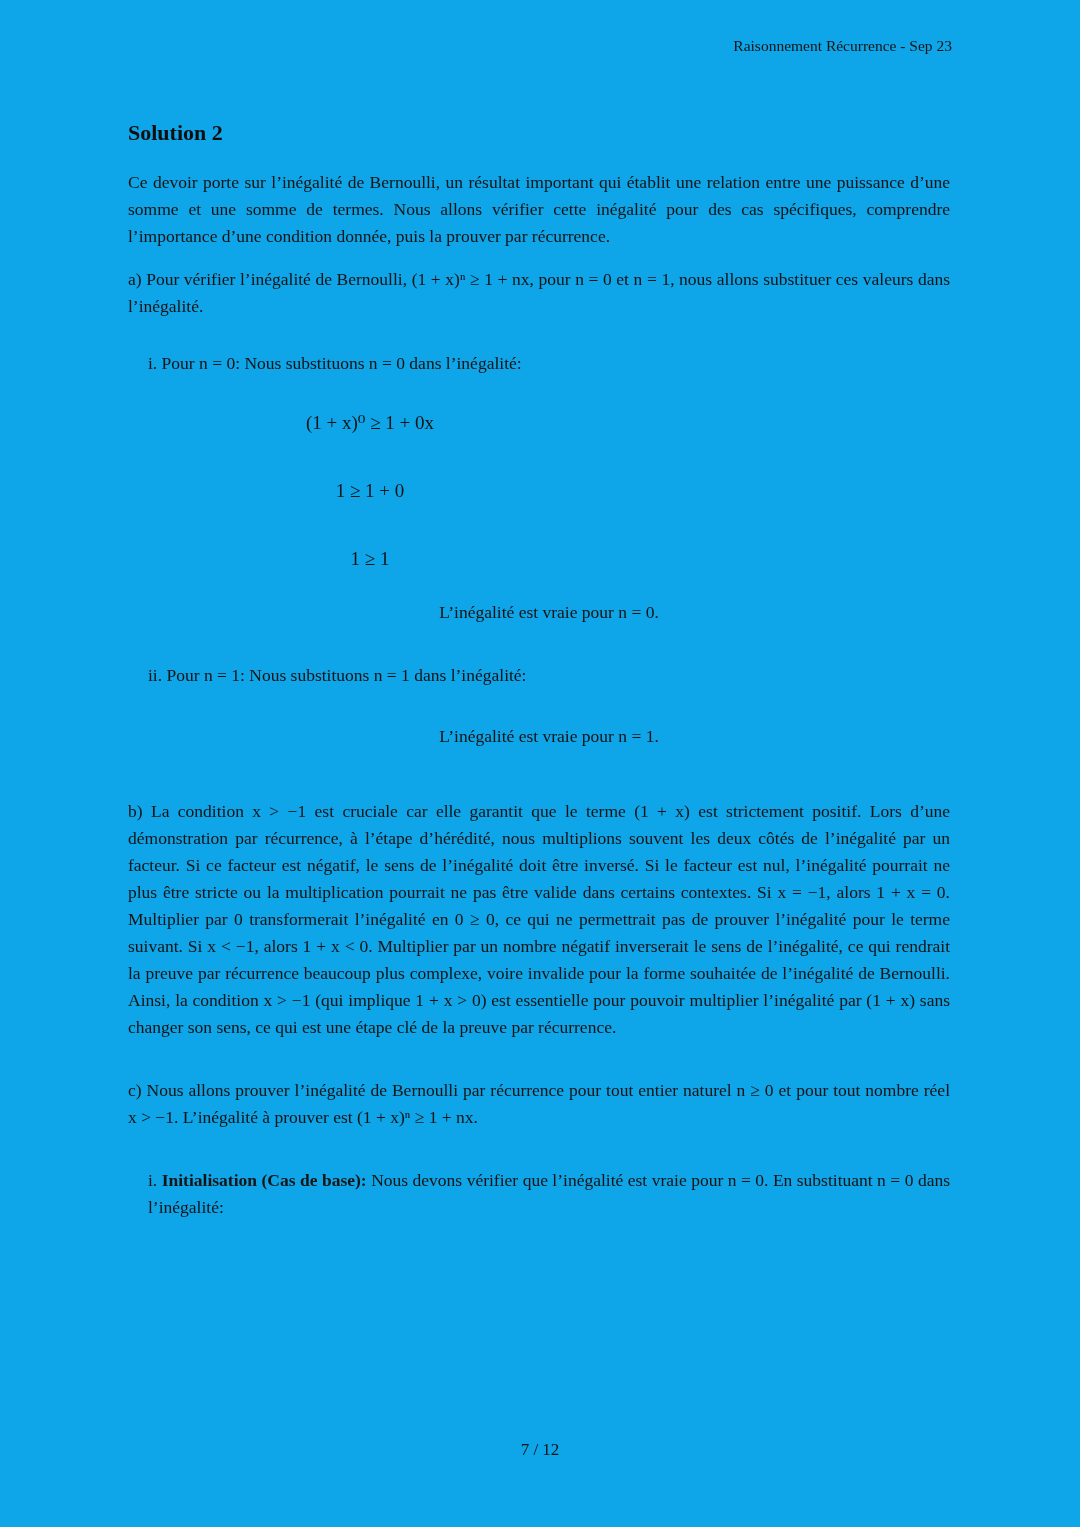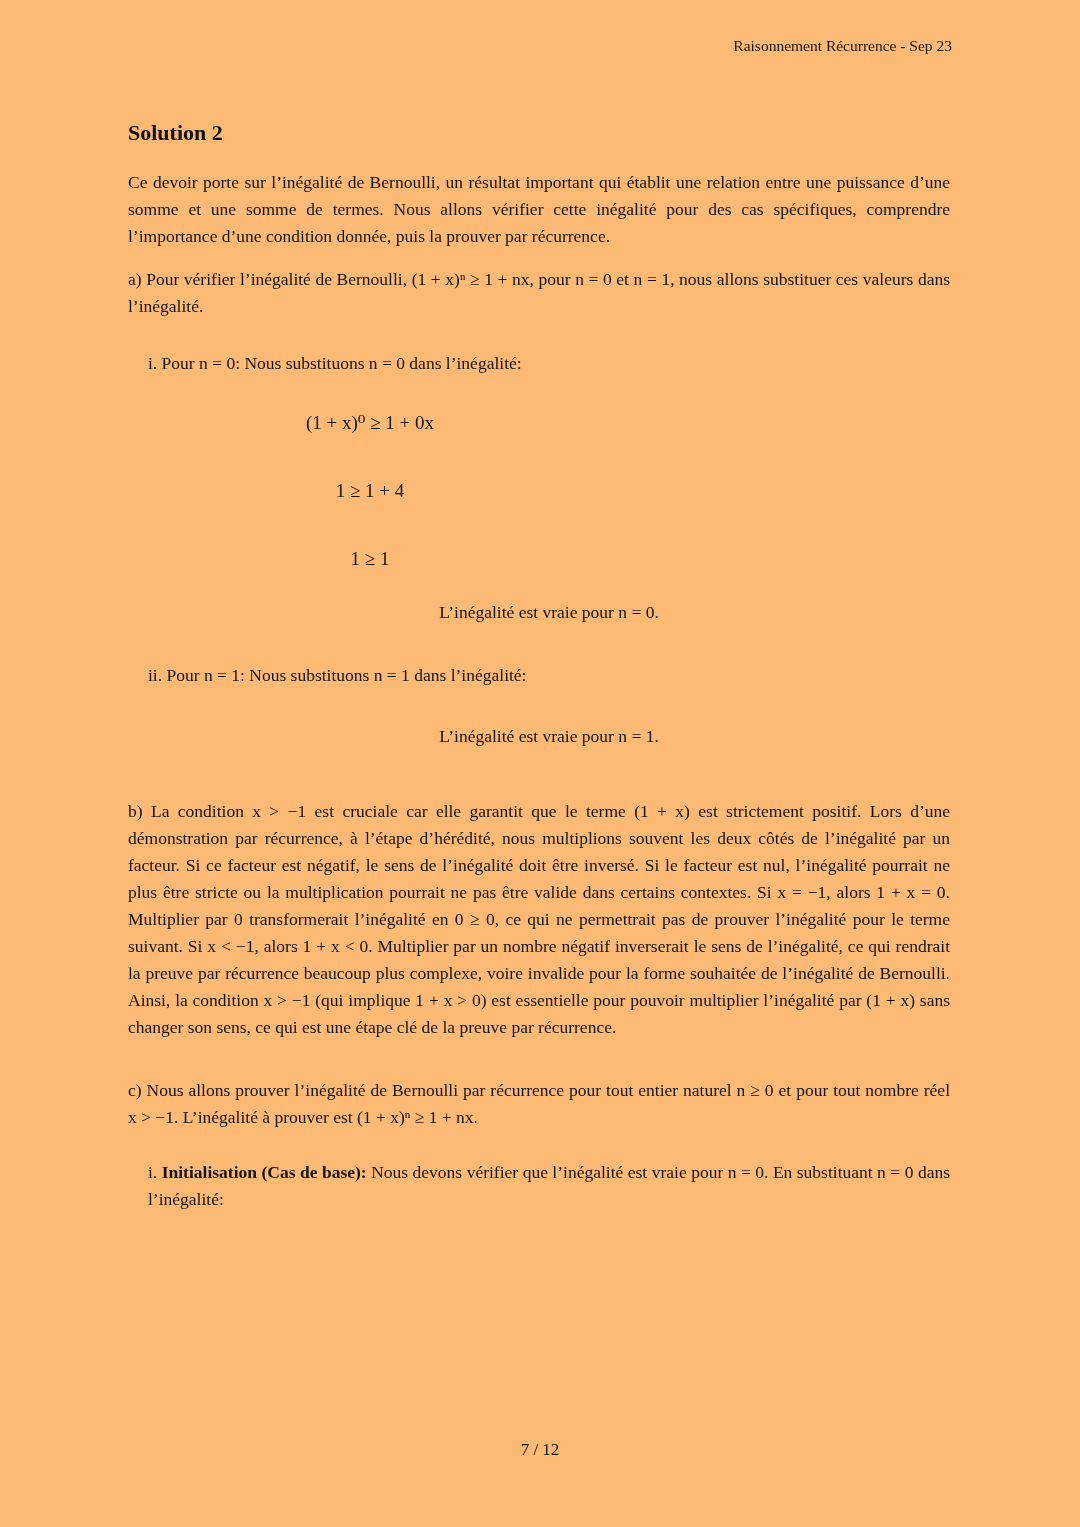--- a/index.html
+++ b/index.html
@@ -11,7 +11,7 @@
     position: relative;
     width: 1080px;
     height: 1527px;
-    background: #fdba74;
+    background: #0ea5e9;
     color: #141414;
     font-family: "Liberation Serif", "DejaVu Serif", serif;
     box-sizing: border-box;

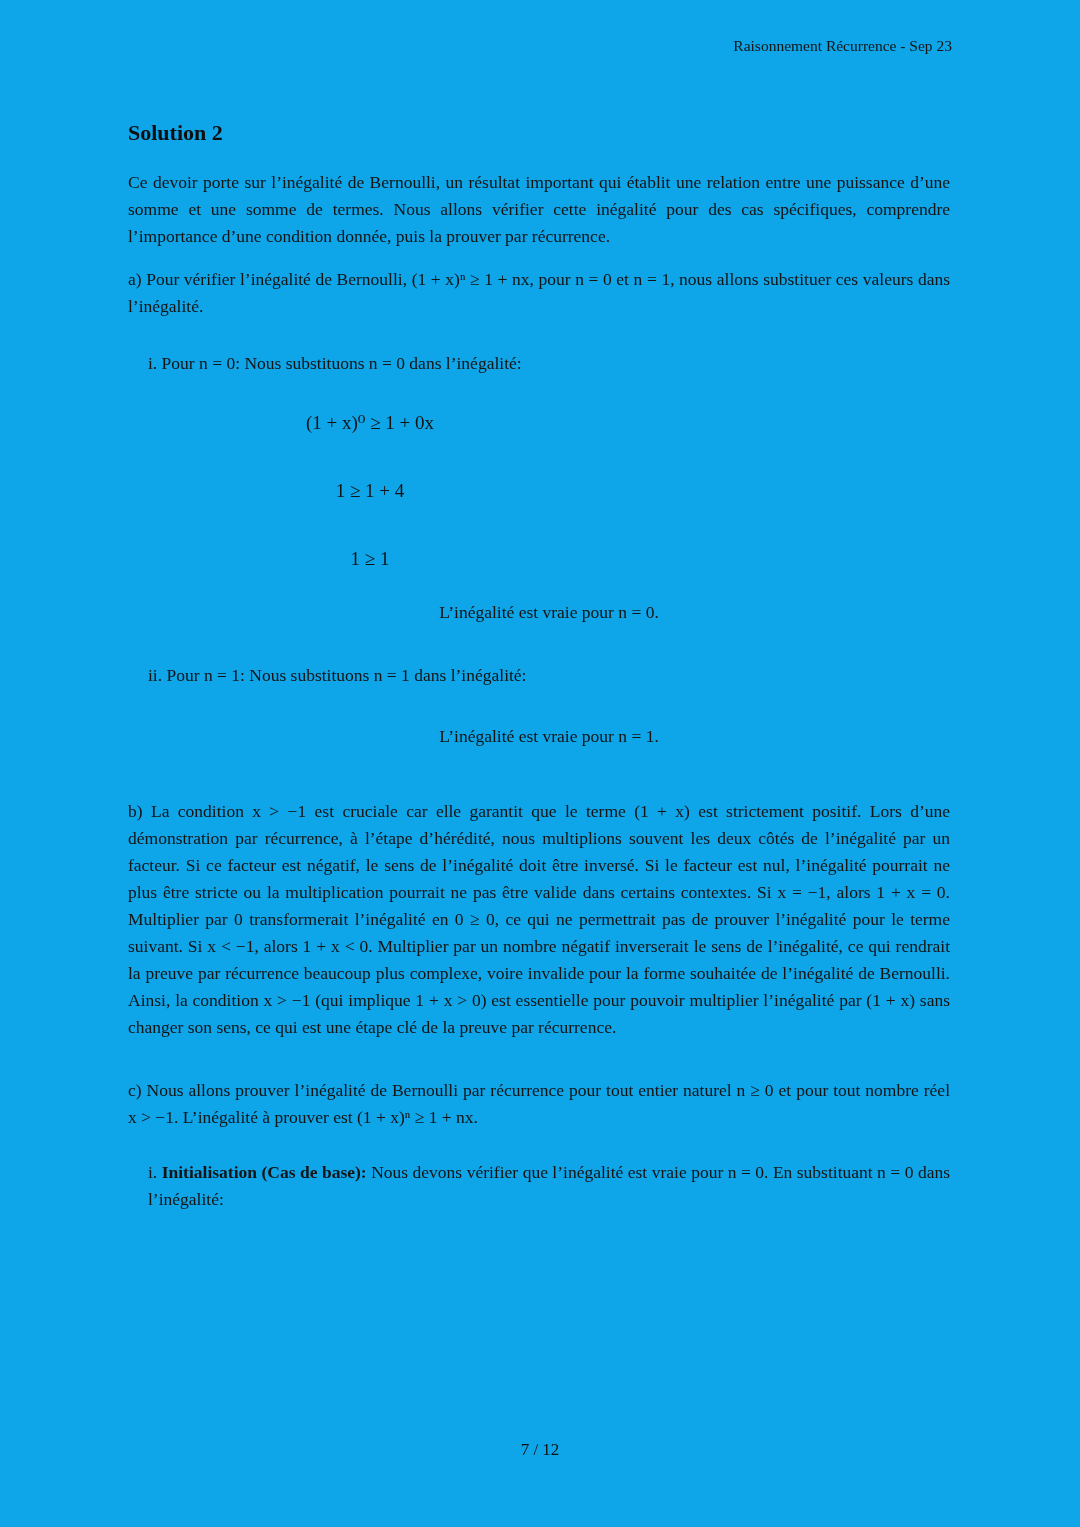--- a/index.html
+++ b/index.html
@@ -88,7 +88,7 @@
 
   <div class="eq-block">
     <div class="eq">(1 + x)⁰ ≥ 1 + 0x</div>
-    <div class="eq">1 ≥ 1 + 4</div>
+    <div class="eq">1 ≥ 1 + 0</div>
     <div class="eq">1 ≥ 1</div>
   </div>
 

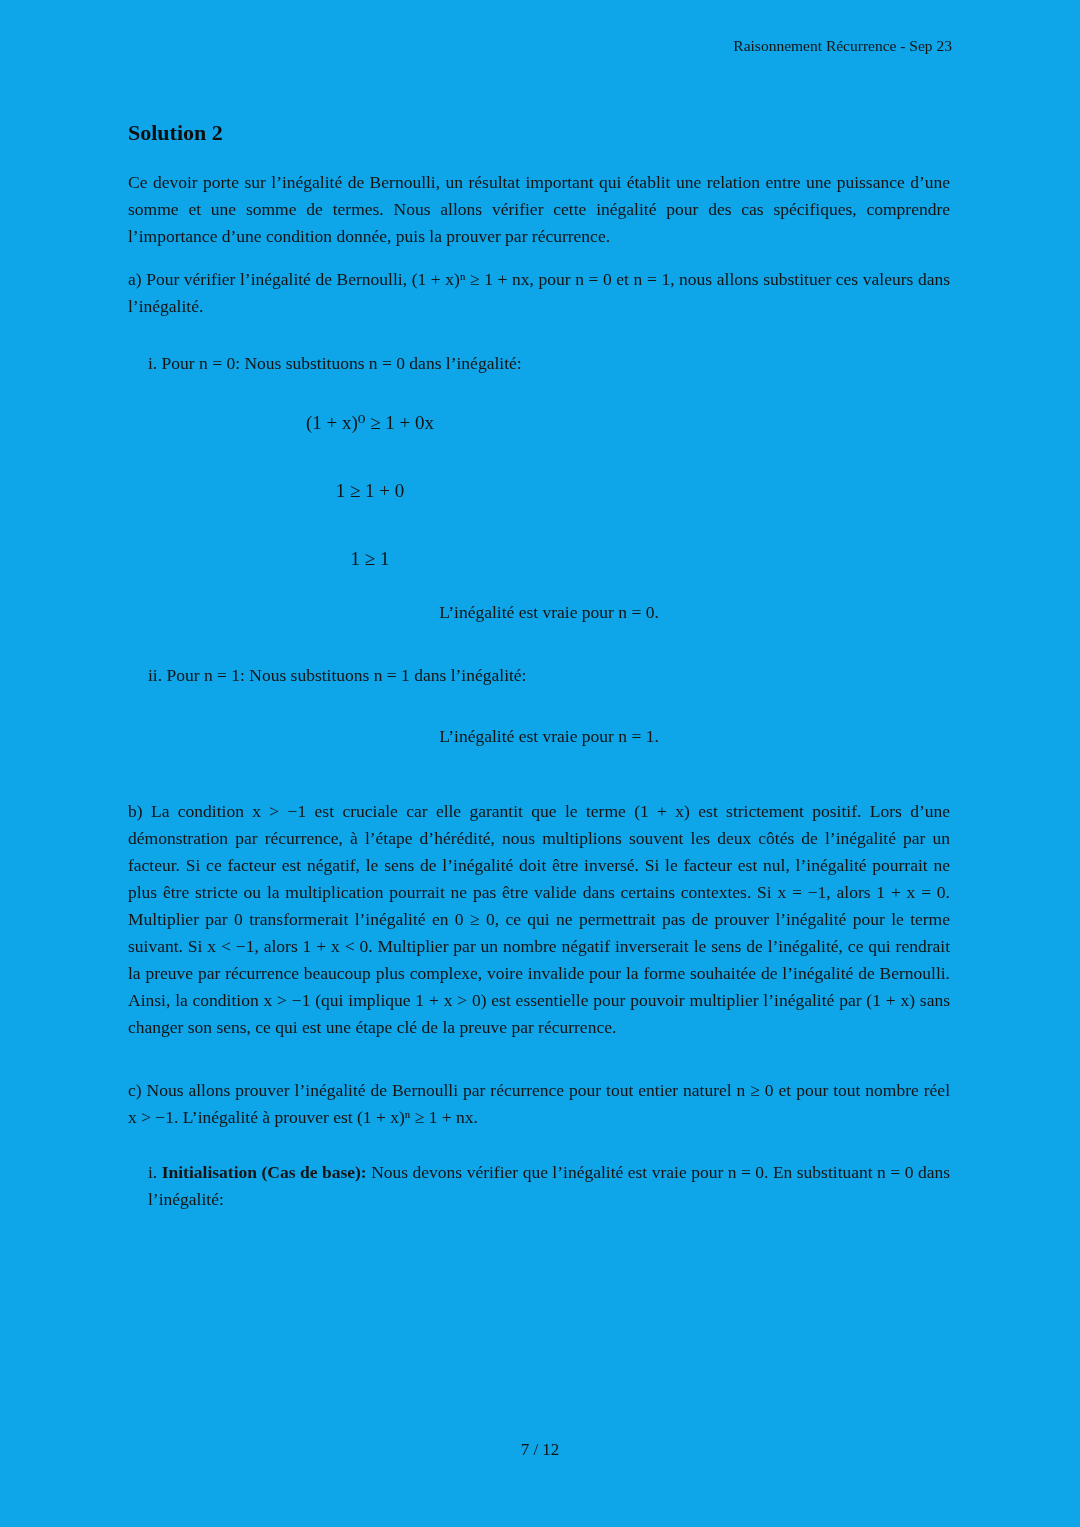--- a/index.html
+++ b/index.html
@@ -57,7 +57,7 @@
   .item-n1      { margin-top: 36px; }
   .para-b       { margin-top: 48px; }
   .para-c       { margin-top: 36px; }
-  .item-init    { margin-top: 28px; }
+  .item-init    { margin-top: 36px; }
   .bold-run     { font-weight: bold; }
 
   .page-footer {

